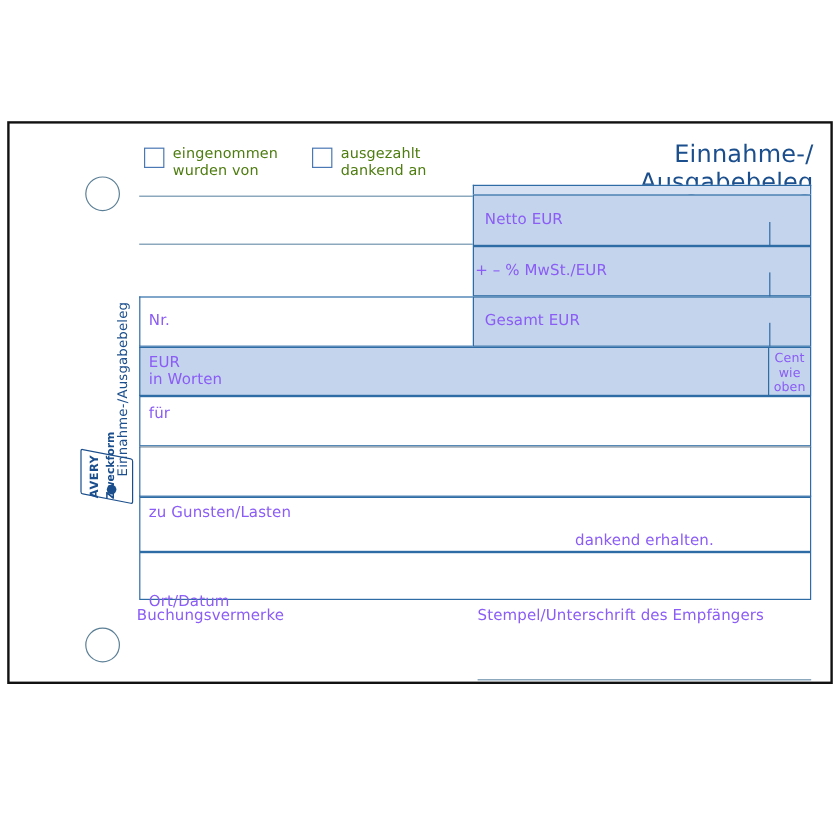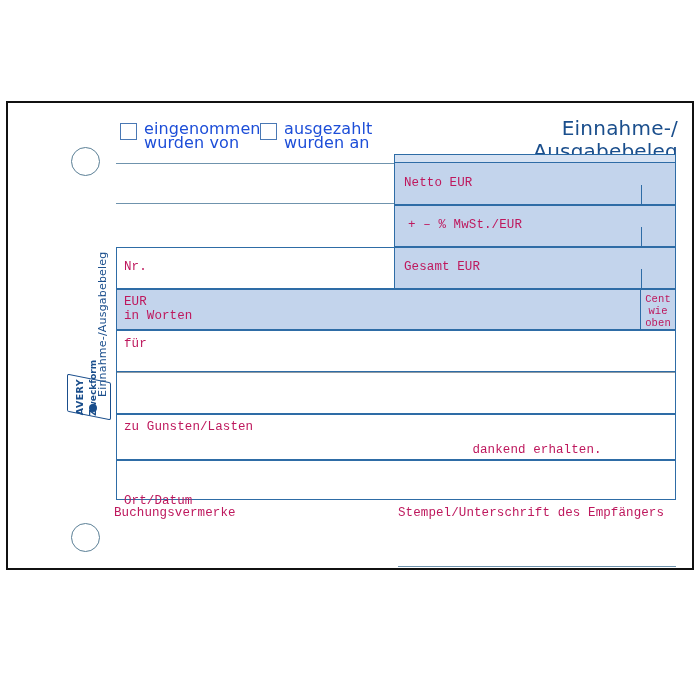--- a/index.html
+++ b/index.html
@@ -31,7 +31,7 @@
     background:#ffffff;box-sizing:border-box;
   }
   .chk-label{
-    position:absolute;color:#1d4ed8;font-size:16px;line-height:13.5px;
+    position:absolute;color:#4d7c0f;font-size:12px;line-height:13.5px;
     white-space:pre-line;letter-spacing:.1px;
   }
 

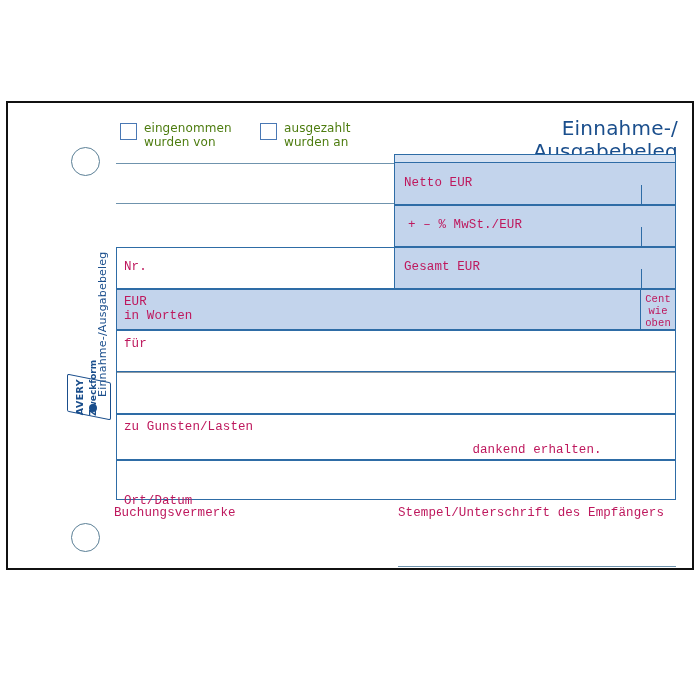--- a/index.html
+++ b/index.html
@@ -111,7 +111,7 @@
 
       <div class="chk" style="left:252px;top:20px;"></div>
       <div class="chk-label" style="left:276px;top:19px;">ausgezahlt
-wurden an</div>
+dankend an</div>
 
       <div class="rule" style="left:108px;top:60px;width:278px;"></div>
       <div class="rule" style="left:108px;top:100px;width:278px;"></div>

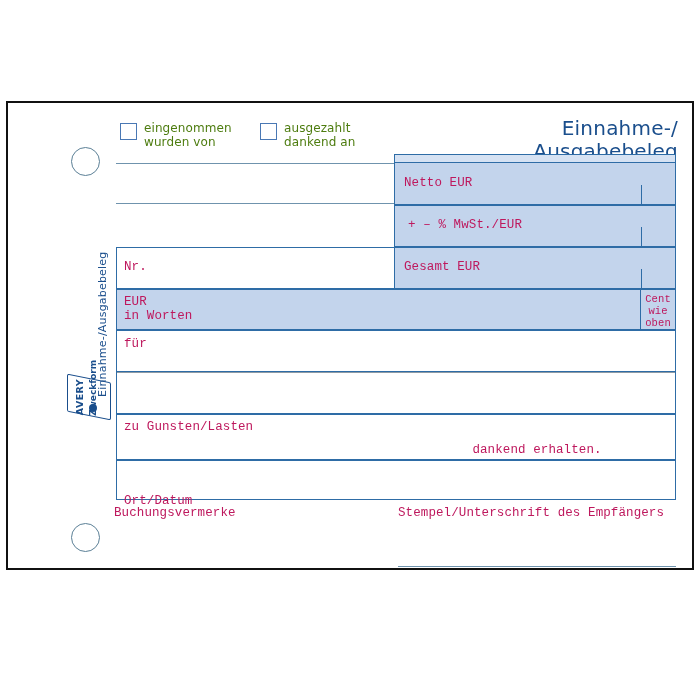--- a/index.html
+++ b/index.html
@@ -51,8 +51,8 @@
   .fill-lite{background:#d6e2f3;}
 
   .lbl{
-    position:absolute;color:#be185d;font-size:12.5px;line-height:14px;
-    white-space:pre-line;letter-spacing:.1px;font-family:Liberation Mono, monospace;
+    position:absolute;color:#8b5cf6;font-size:12.5px;line-height:14px;
+    white-space:pre-line;letter-spacing:.1px;
   }
   .lbl.small{font-size:10.5px;line-height:12px;}
   .lbl.right{text-align:center;}

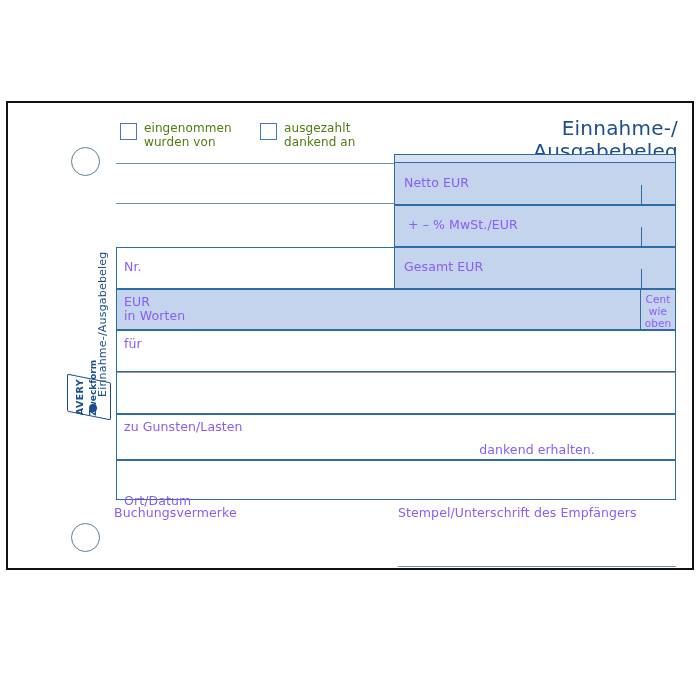--- a/index.html
+++ b/index.html
@@ -126,7 +126,7 @@
       <div class="box fill" style="left:386px;top:102px;width:282px;height:42px;">
         <div class="tick" style="left:246px;top:21px;height:21px;"></div>
       </div>
-      <div class="lbl" style="left:400px;top:115px;">+  –    % MwSt./EUR</div>
+      <div class="lbl" style="left:388px;top:115px;">+  –    % MwSt./EUR</div>
 
       <div class="box fill" style="left:386px;top:144px;width:282px;height:42px;">
         <div class="tick" style="left:246px;top:21px;height:21px;"></div>

